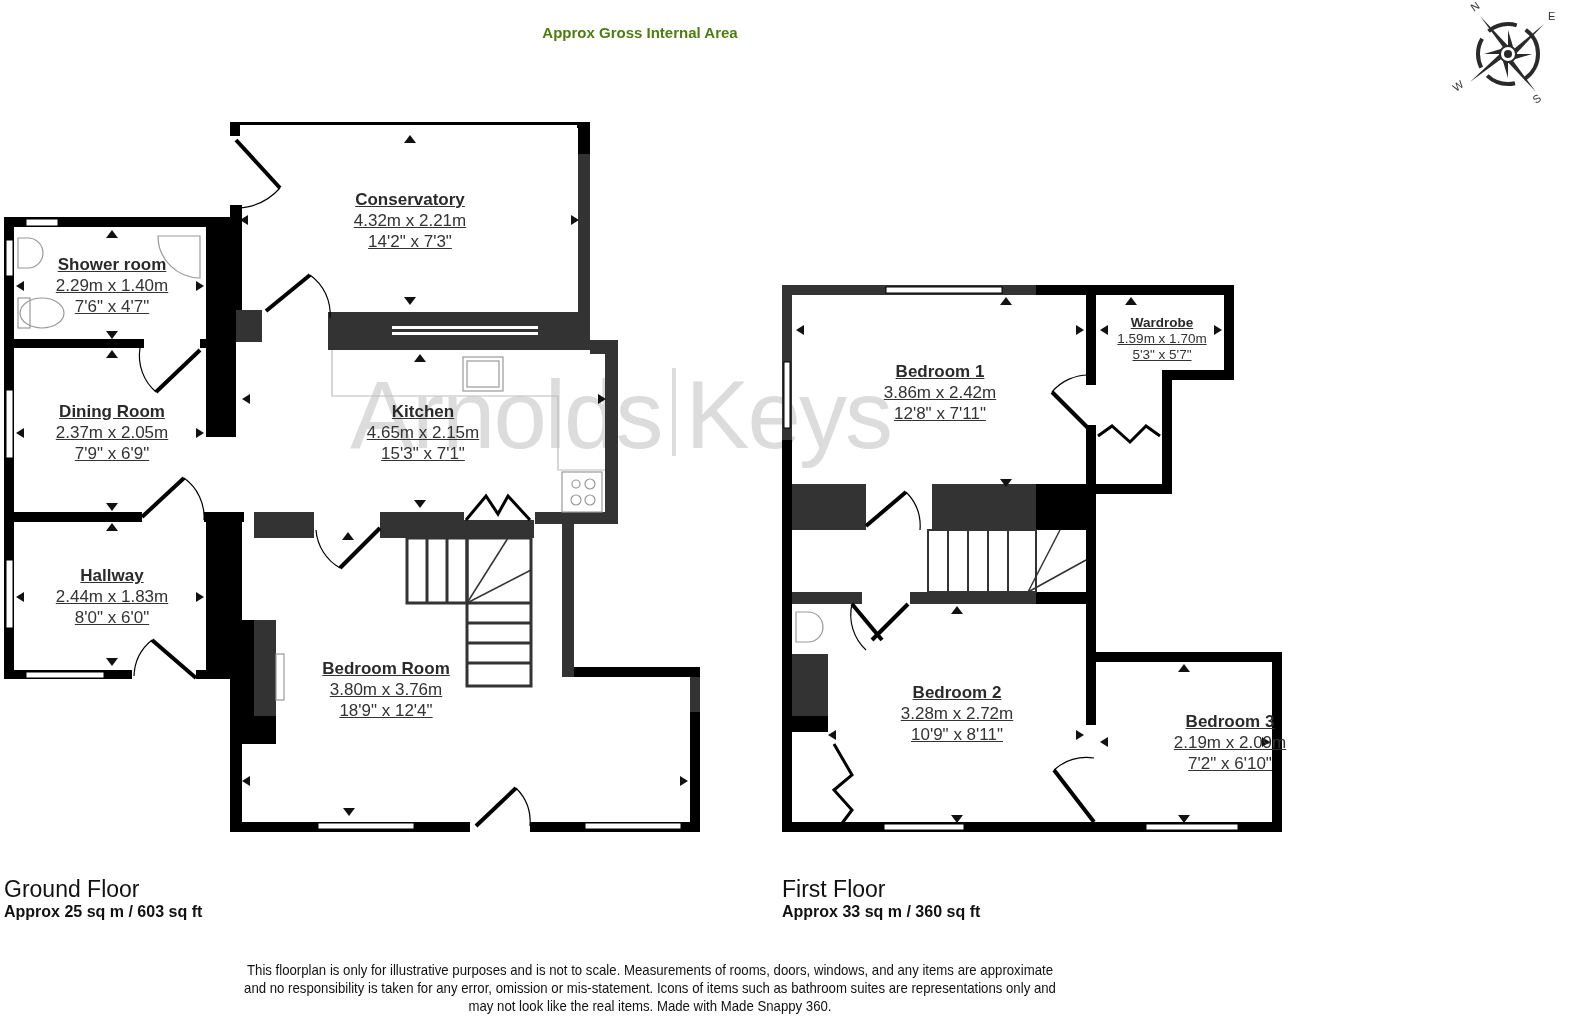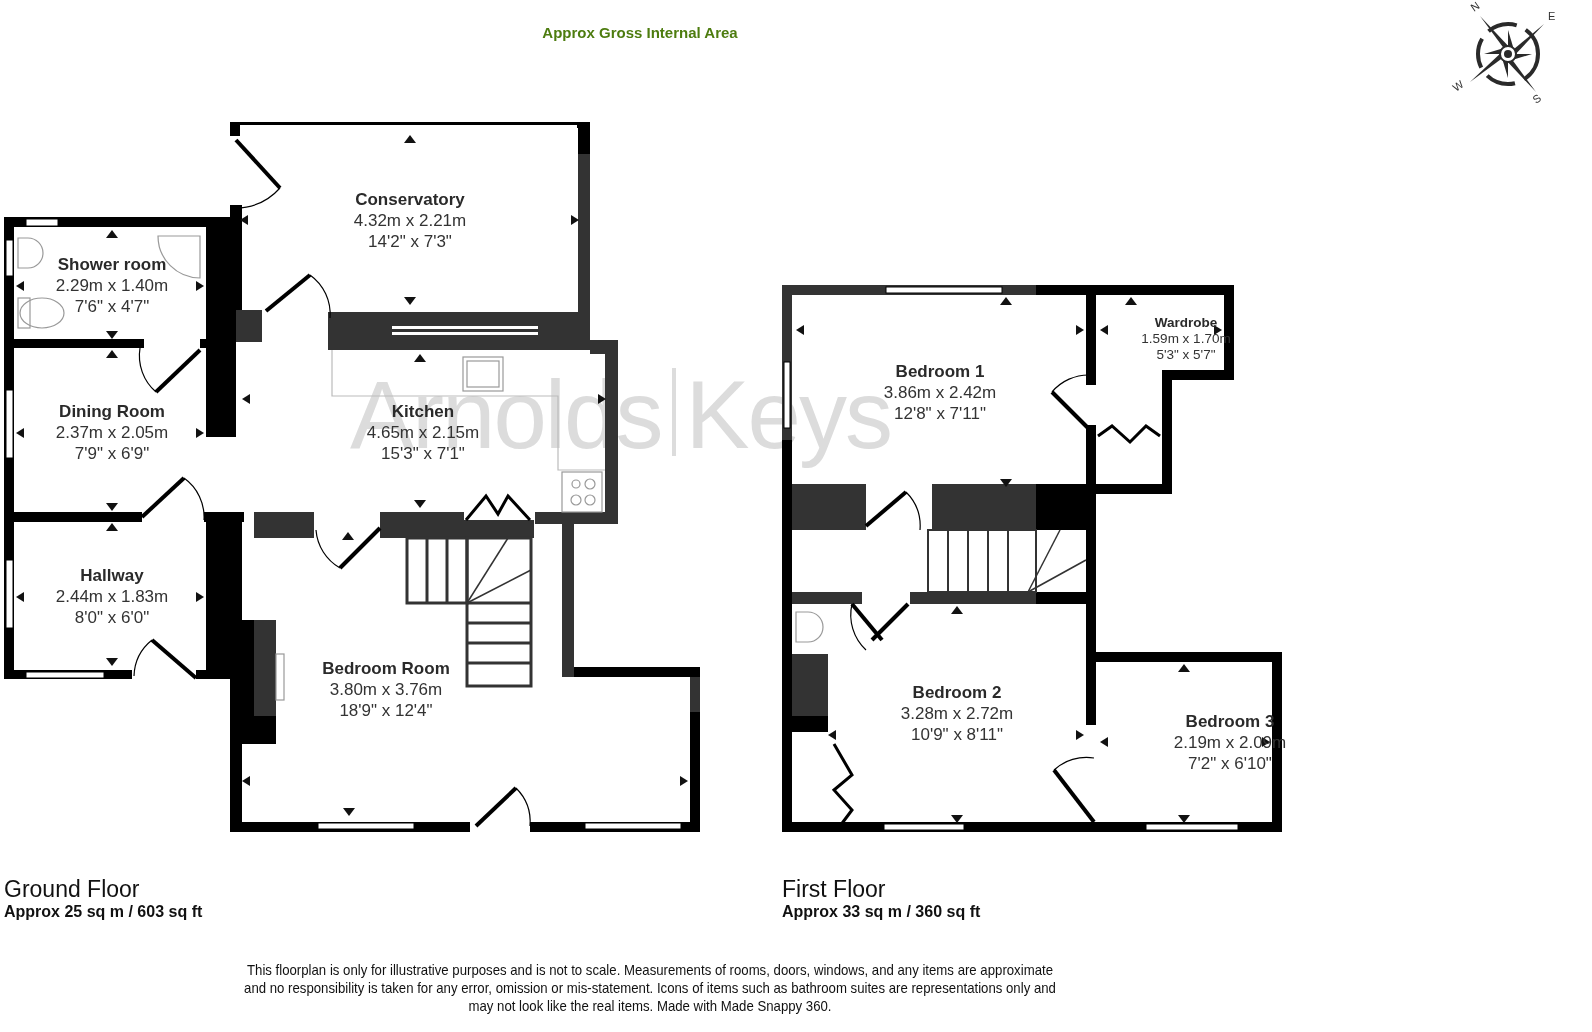--- a/index.html
+++ b/index.html
@@ -10,7 +10,7 @@
   .floor-area { font-size:16px; font-weight:bold; color:#111; }
   .disclaimer { left:140px; top:961px; width:1020px; text-align:center; font-size:14.2px; line-height:18px; color:#111; transform:scaleX(0.93); transform-origin:center top; }
   svg.plan { position:absolute; left:0; top:0; }
-  .room-label { position:absolute; text-align:center; line-height:21px; font-size:17px; color:#333; white-space:nowrap; transform:translateX(-50%); }
+  .room-label { position:absolute; text-align:center; line-height:21px; font-size:17px; color:#333; white-space:nowrap; transform:translateX(-50%);text-decoration:underline; }
   .room-label .name { font-weight:bold; color:#2a2a2a; }
   .room-label.small { font-size:13.5px; line-height:16px; }
   .watermark { position:absolute; left:350px; top:360px; font-size:96px; color:#d6d6d6; letter-spacing:-2px; white-space:nowrap; opacity:0.85; }

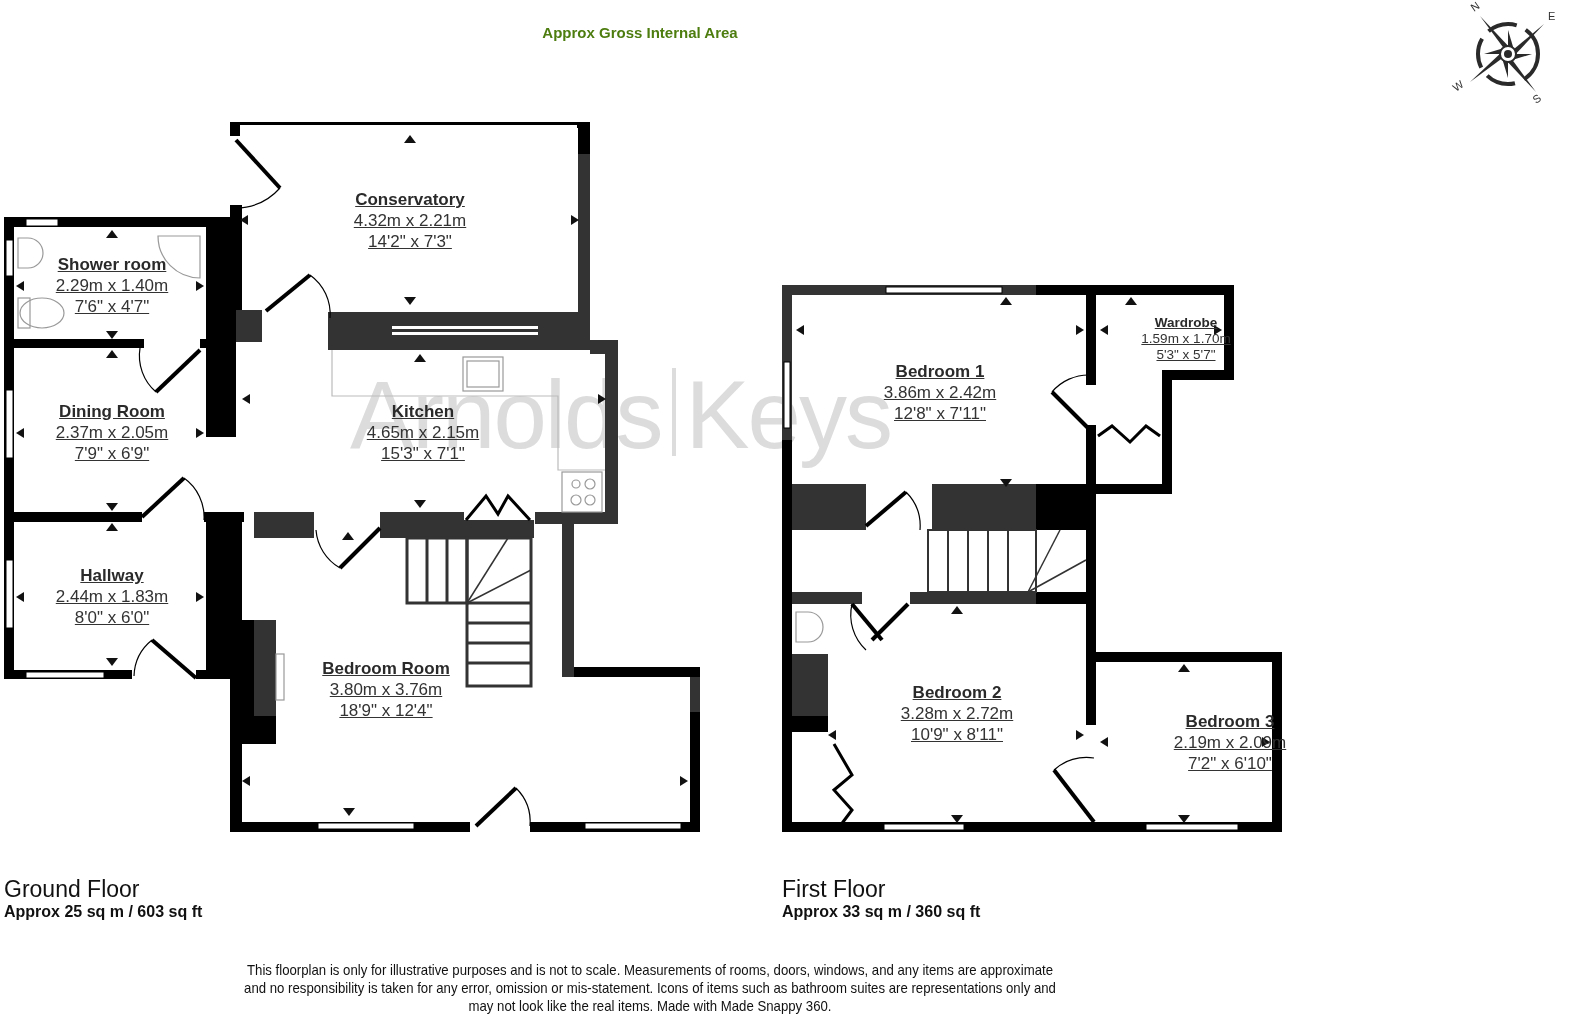--- a/index.html
+++ b/index.html
@@ -292,7 +292,7 @@
   <div>3.86m x 2.42m</div>
   <div>12'8" x 7'11"</div>
 </div>
-<div class="room-label small" style="left:1162px; top:315px;margin-left:24px;">
+<div class="room-label small" style="left:1162px; top:315px;">
   <div class="name">Wardrobe</div>
   <div>1.59m x 1.70m</div>
   <div>5'3" x 5'7"</div>

